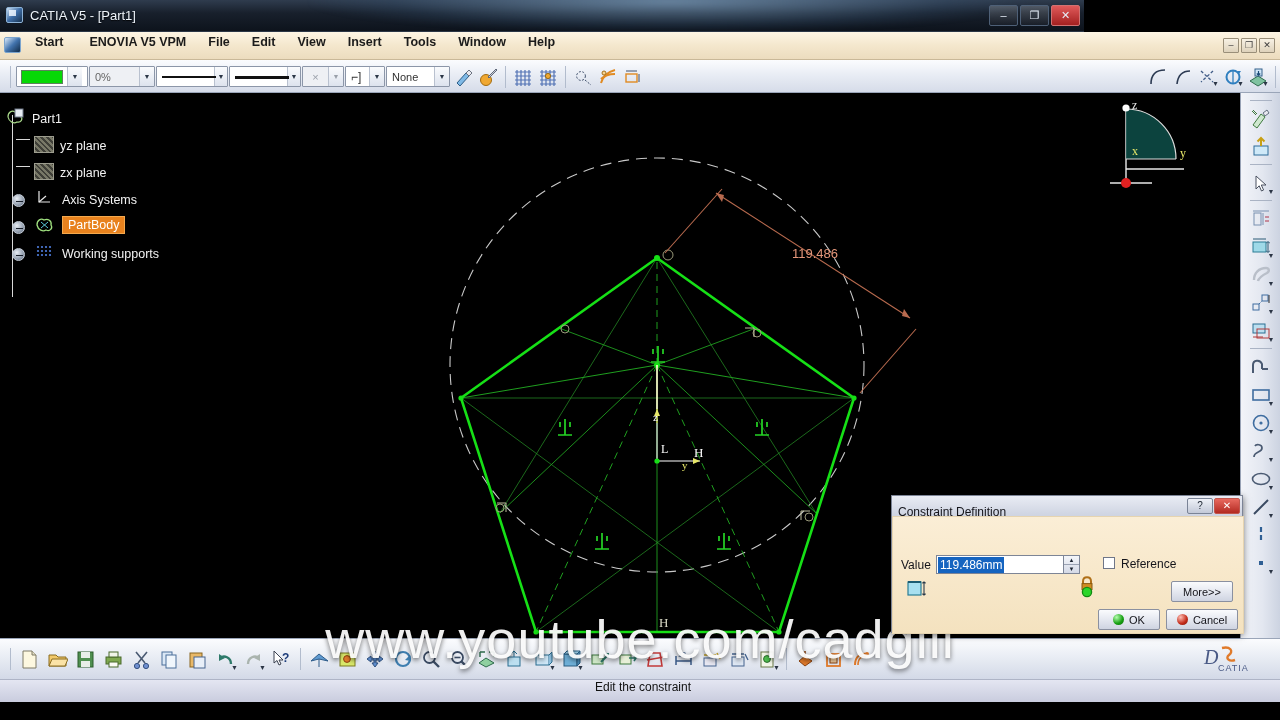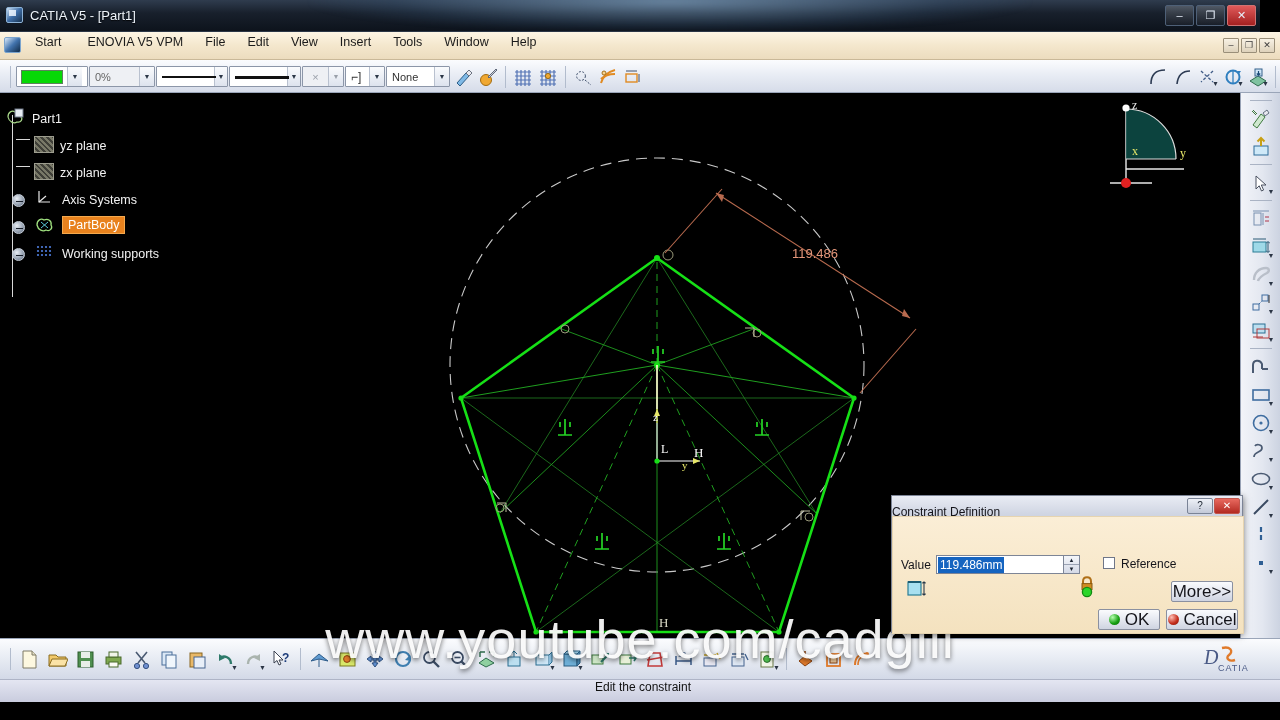--- a/index.html
+++ b/index.html
@@ -15,7 +15,7 @@
 
   
   .titlebar{
-    position:absolute; left:0; top:0; width:1260px; height:32px;
+    position:absolute; left:0; top:0; width:1084px; height:32px;
     background:linear-gradient(180deg,#2f3c4e 0%, #18202c 42%, #0d131c 100%);
     border-bottom:1px solid #2b3646;
     overflow:hidden;

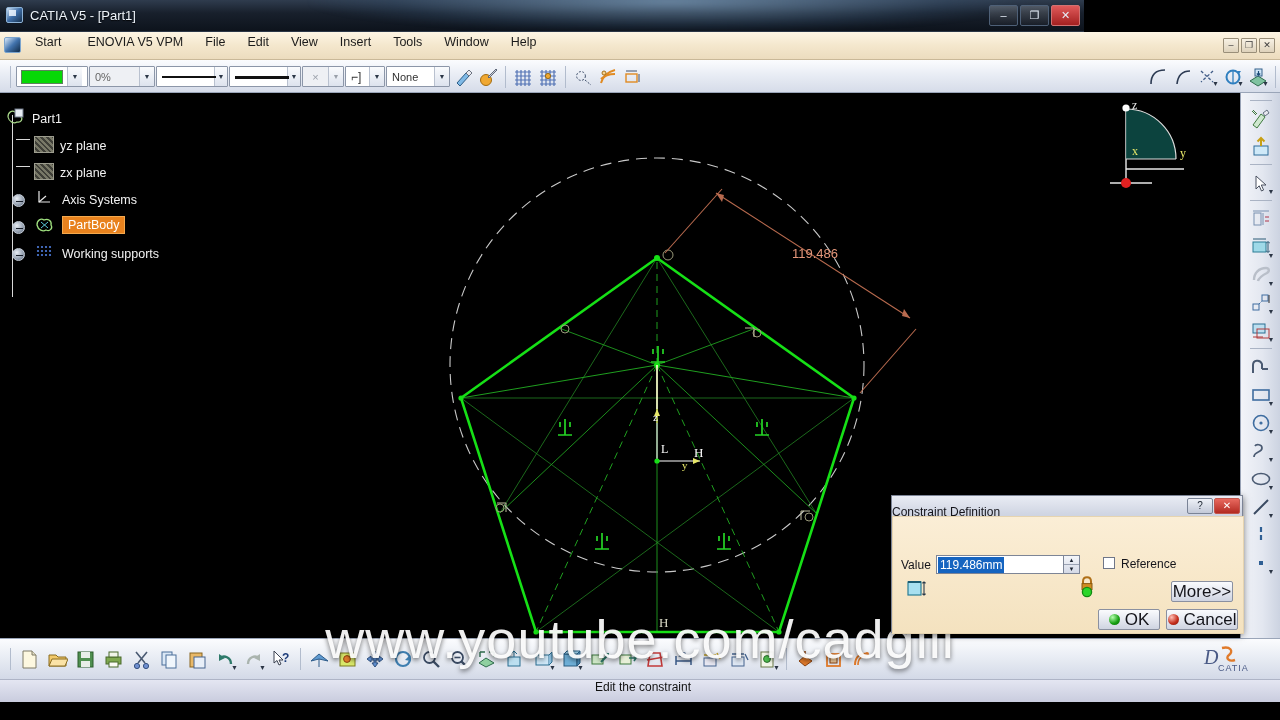--- a/index.html
+++ b/index.html
@@ -58,7 +58,7 @@
     background:linear-gradient(135deg,#dbeafa 0%,#4273ad 50%,#122c48 100%);
     border:1px solid #7ba4cd; border-radius:2px;
   }
-  .menu-items{ position:absolute; left:24px; top:0; display:flex; height:20px; align-items:center; }
+  .menu-items{ position:absolute; left:24px; top:0; display:flex; height:20px; align-items:center;font-weight:bold; }
   .mi{ padding:3px 11px; color:#1b1b1b; font-size:12.5px; white-space:nowrap; }
   .mi.first{ margin-right:4px; }
   .mdi-btns{ position:absolute; right:5px; top:6px; display:flex; gap:2px; }

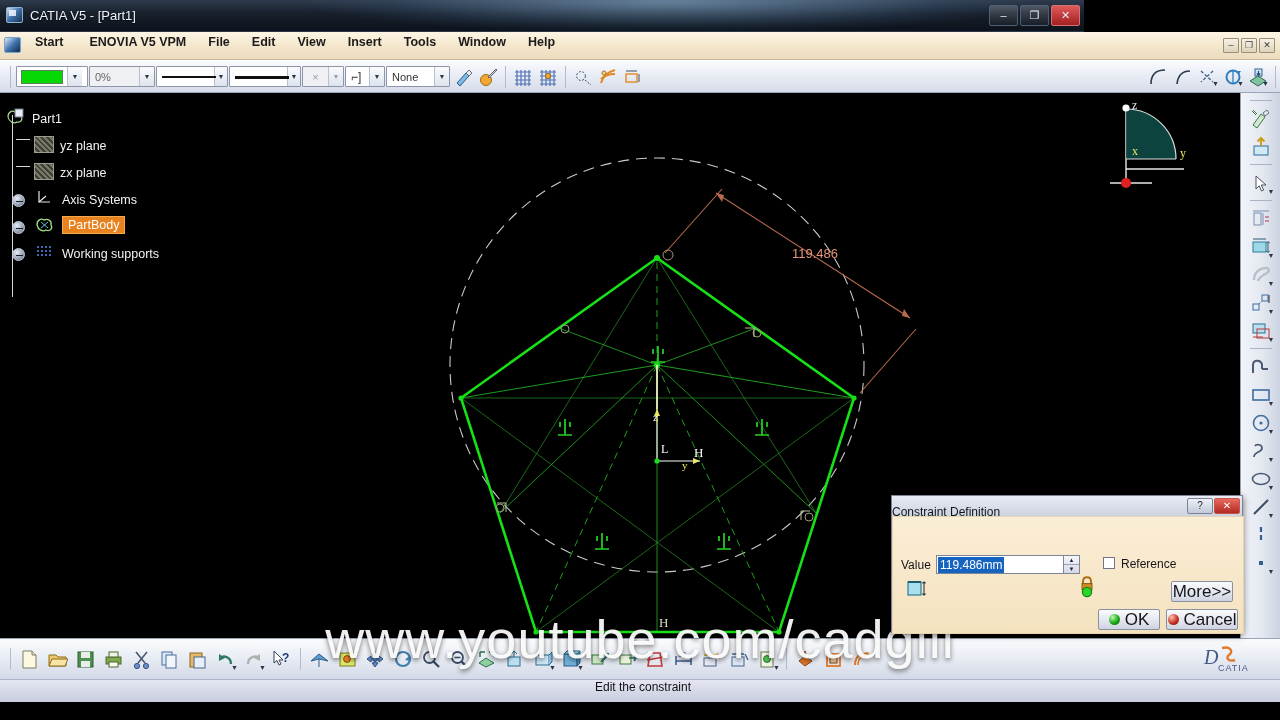--- a/index.html
+++ b/index.html
@@ -184,7 +184,7 @@
   .dlg-title{
     height:33px; background:linear-gradient(180deg,#e9ecf4 0%,#d2d7e4 52%,#c2c8d8 100%);
     border-bottom:1px solid #a8b0c1; display:flex; align-items:center;
-    font-size:12px; color:#14141a; 
+    font-size:12px; color:#14141a; padding-left:6px;
   }
   .dlg-title-btns{ position:absolute; right:2px; top:2px; display:flex; gap:1px; }
   .dtb{

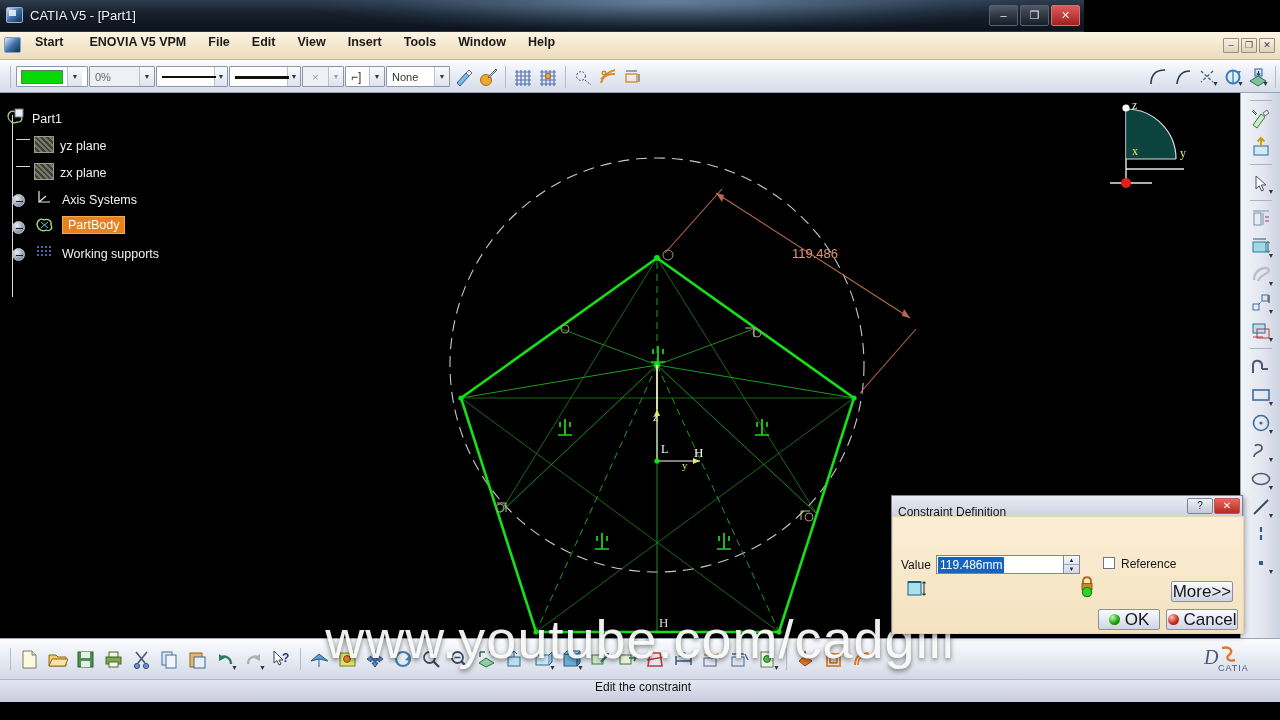--- a/index.html
+++ b/index.html
@@ -221,7 +221,7 @@
   .btn{
     position:absolute; border:1px solid #8a90a0; border-radius:2px;
     background:linear-gradient(180deg,#fafbfd 0%,#e6e9f1 48%,#cfd4e1 100%);
-    font-size:17px; color:#14141a; display:flex; align-items:center; justify-content:center; gap:5px;
+    font-size:11px; color:#14141a; display:flex; align-items:center; justify-content:center; gap:5px;
   }
   .ledg{ width:11px; height:11px; border-radius:50%;
     background:radial-gradient(circle at 33% 30%,#b6ffb0,#17a012 58%,#0a6608); }

